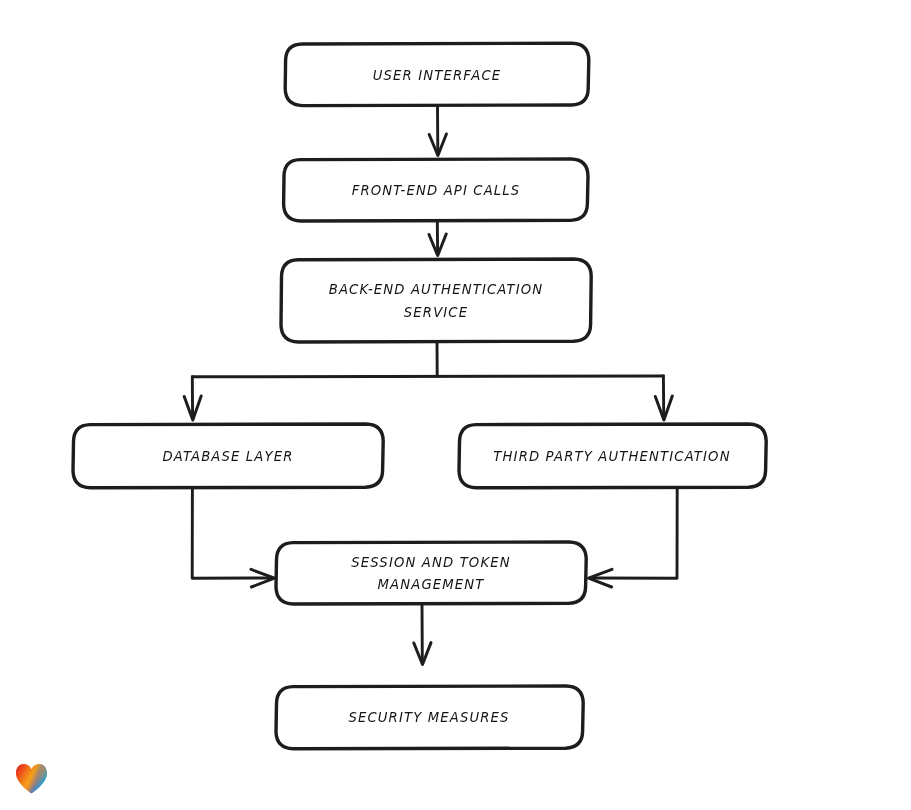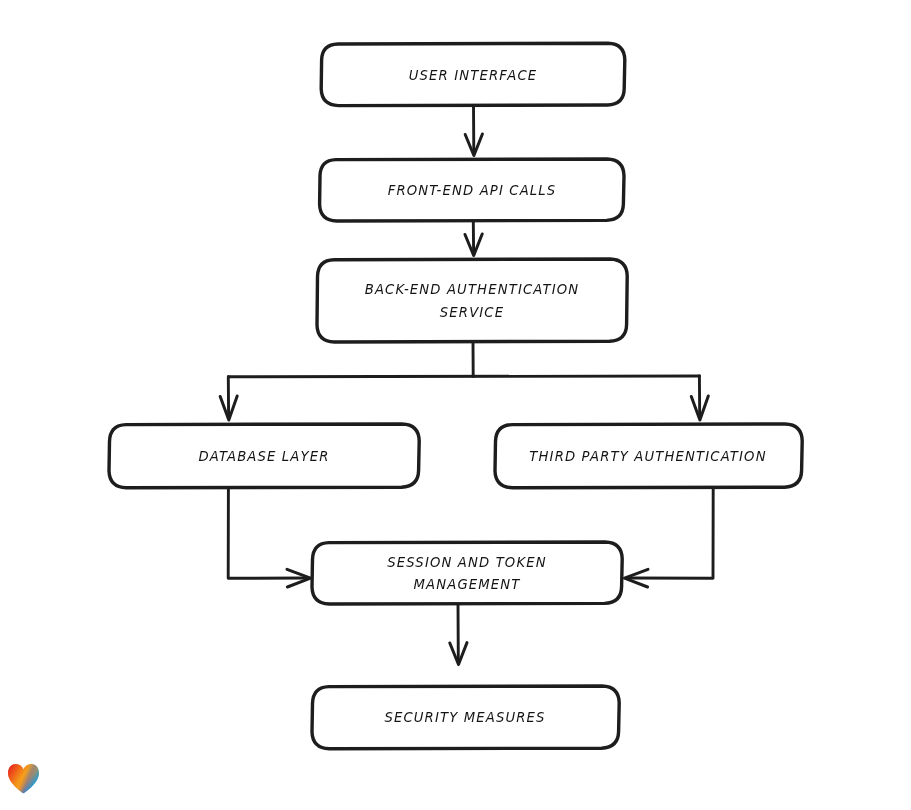--- a/index.html
+++ b/index.html
@@ -17,11 +17,10 @@
   }
   #canvas-root {
     position: absolute;
-    left: 0;
+    left: 8px;
     top: 0;
     width: 728px;
     height: 810px;
-    padding-left: 44px;
   }
   svg#flow {
     display: block;

